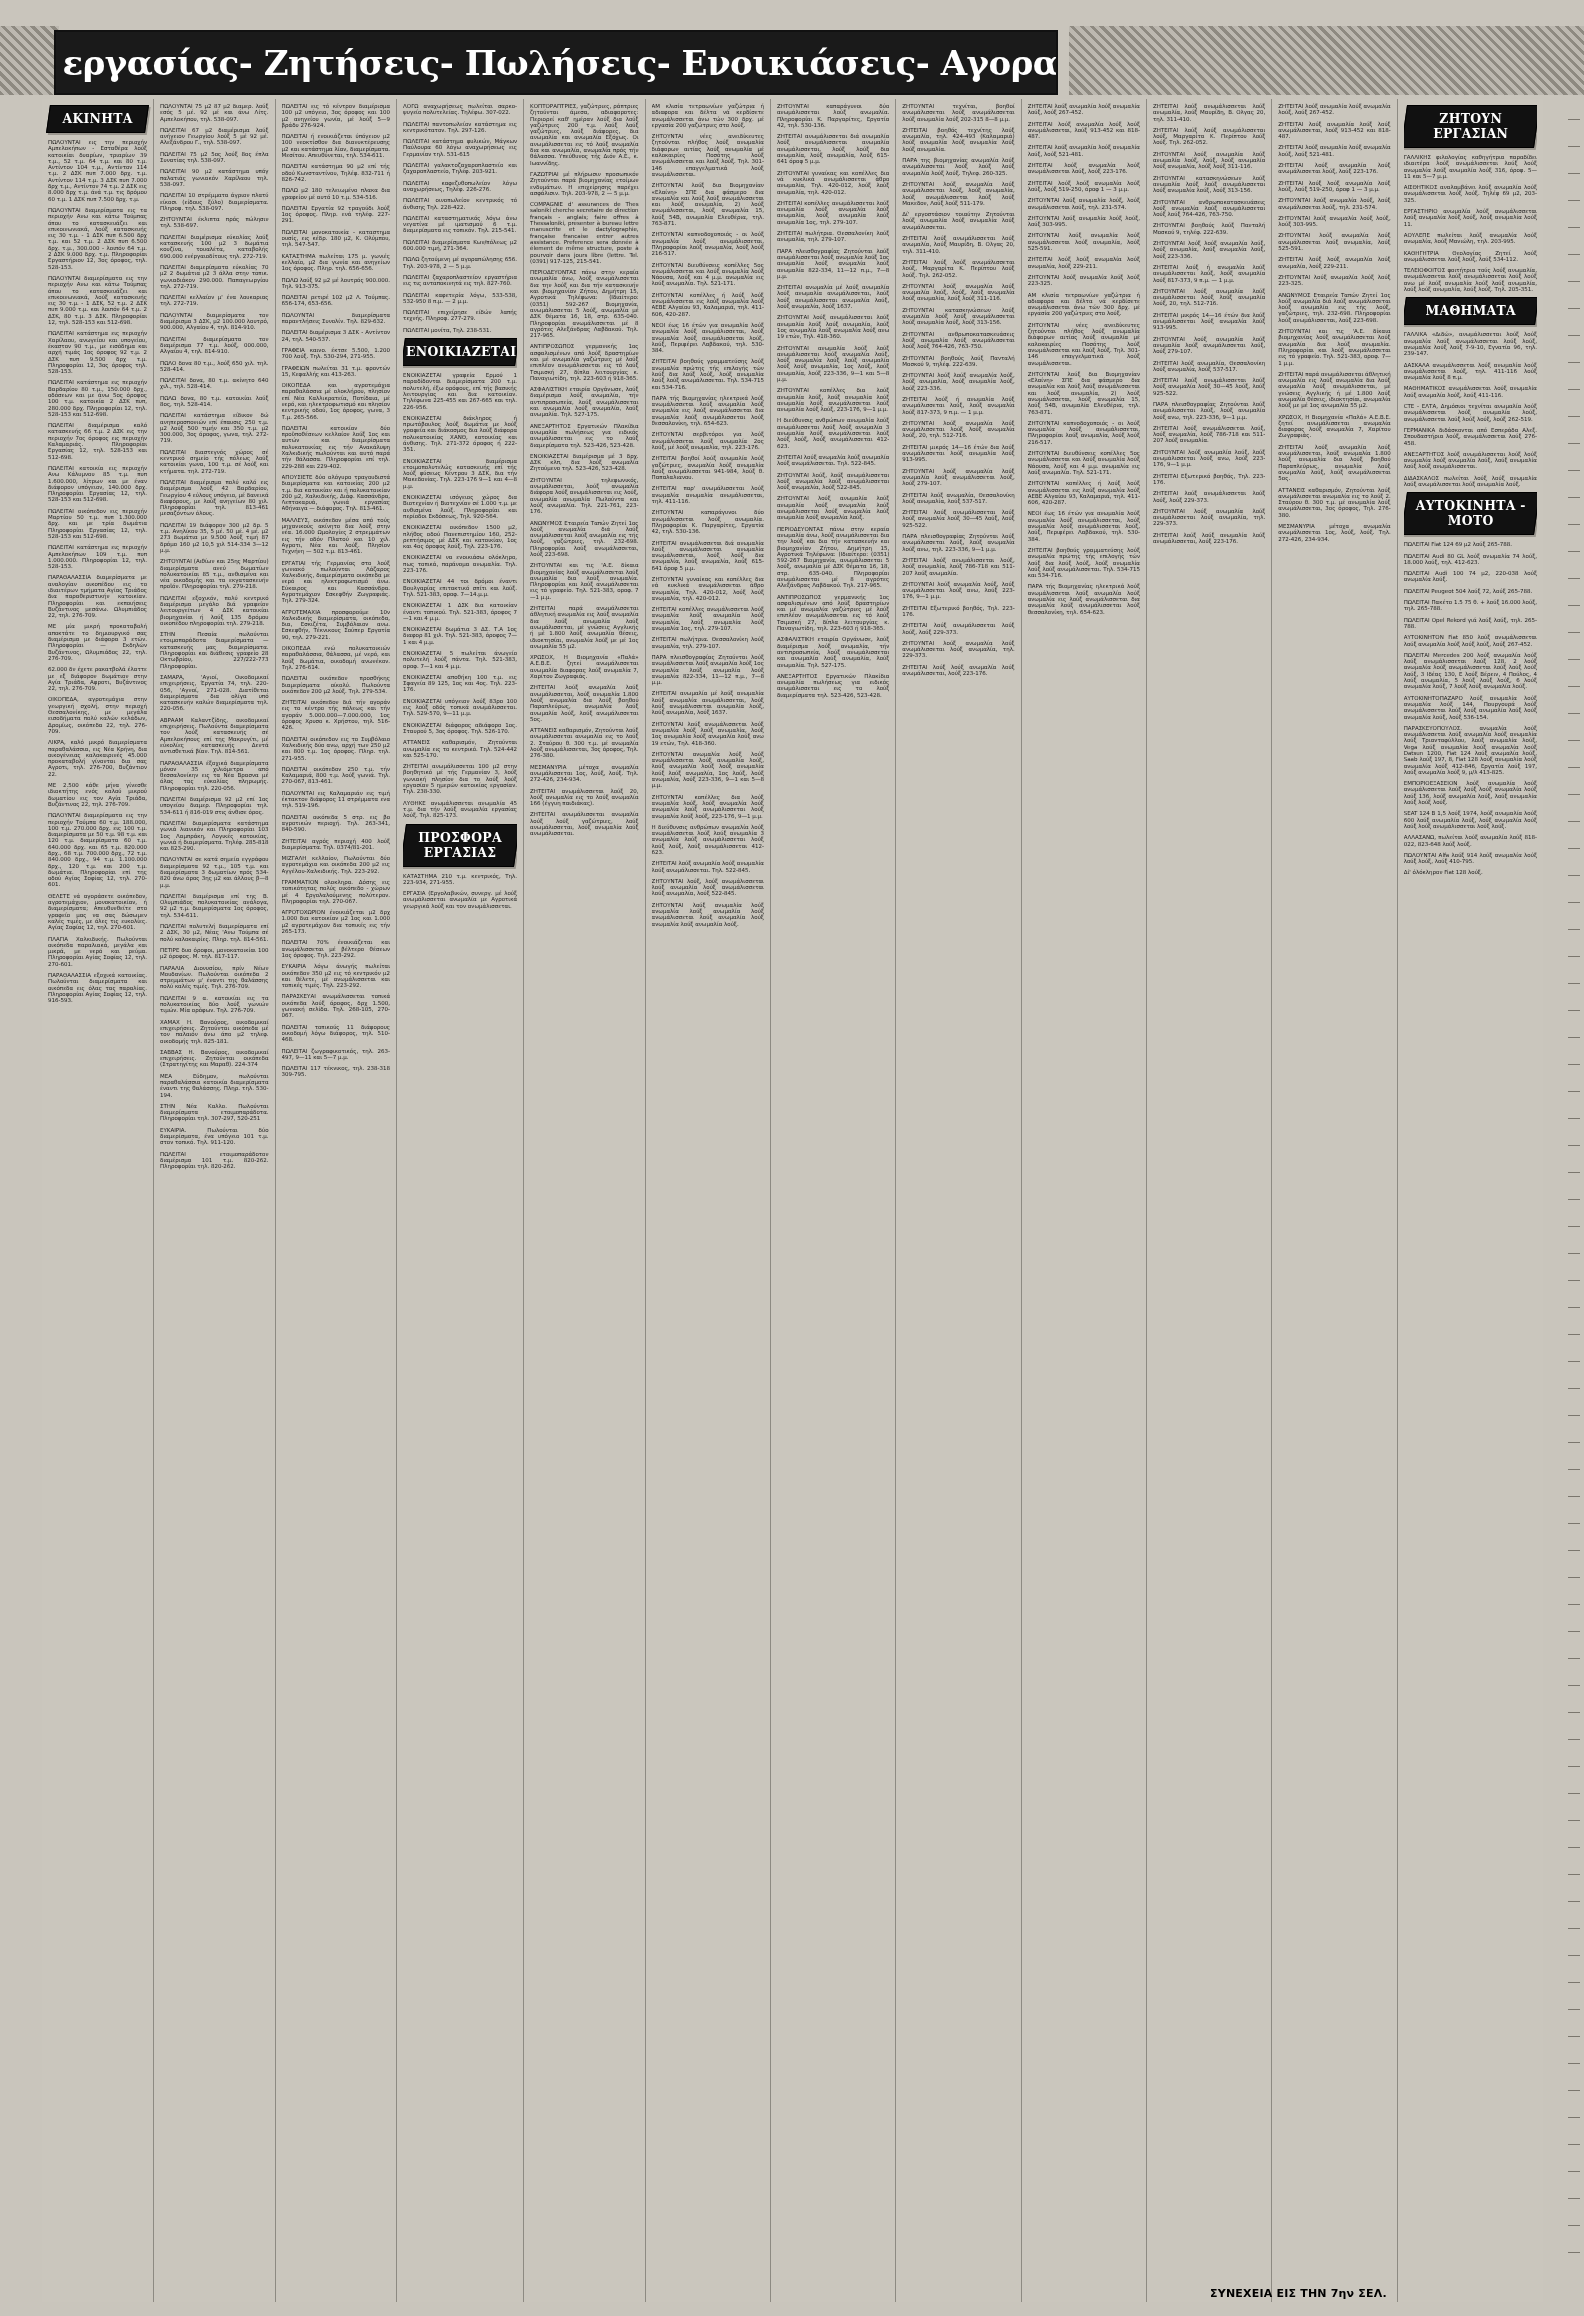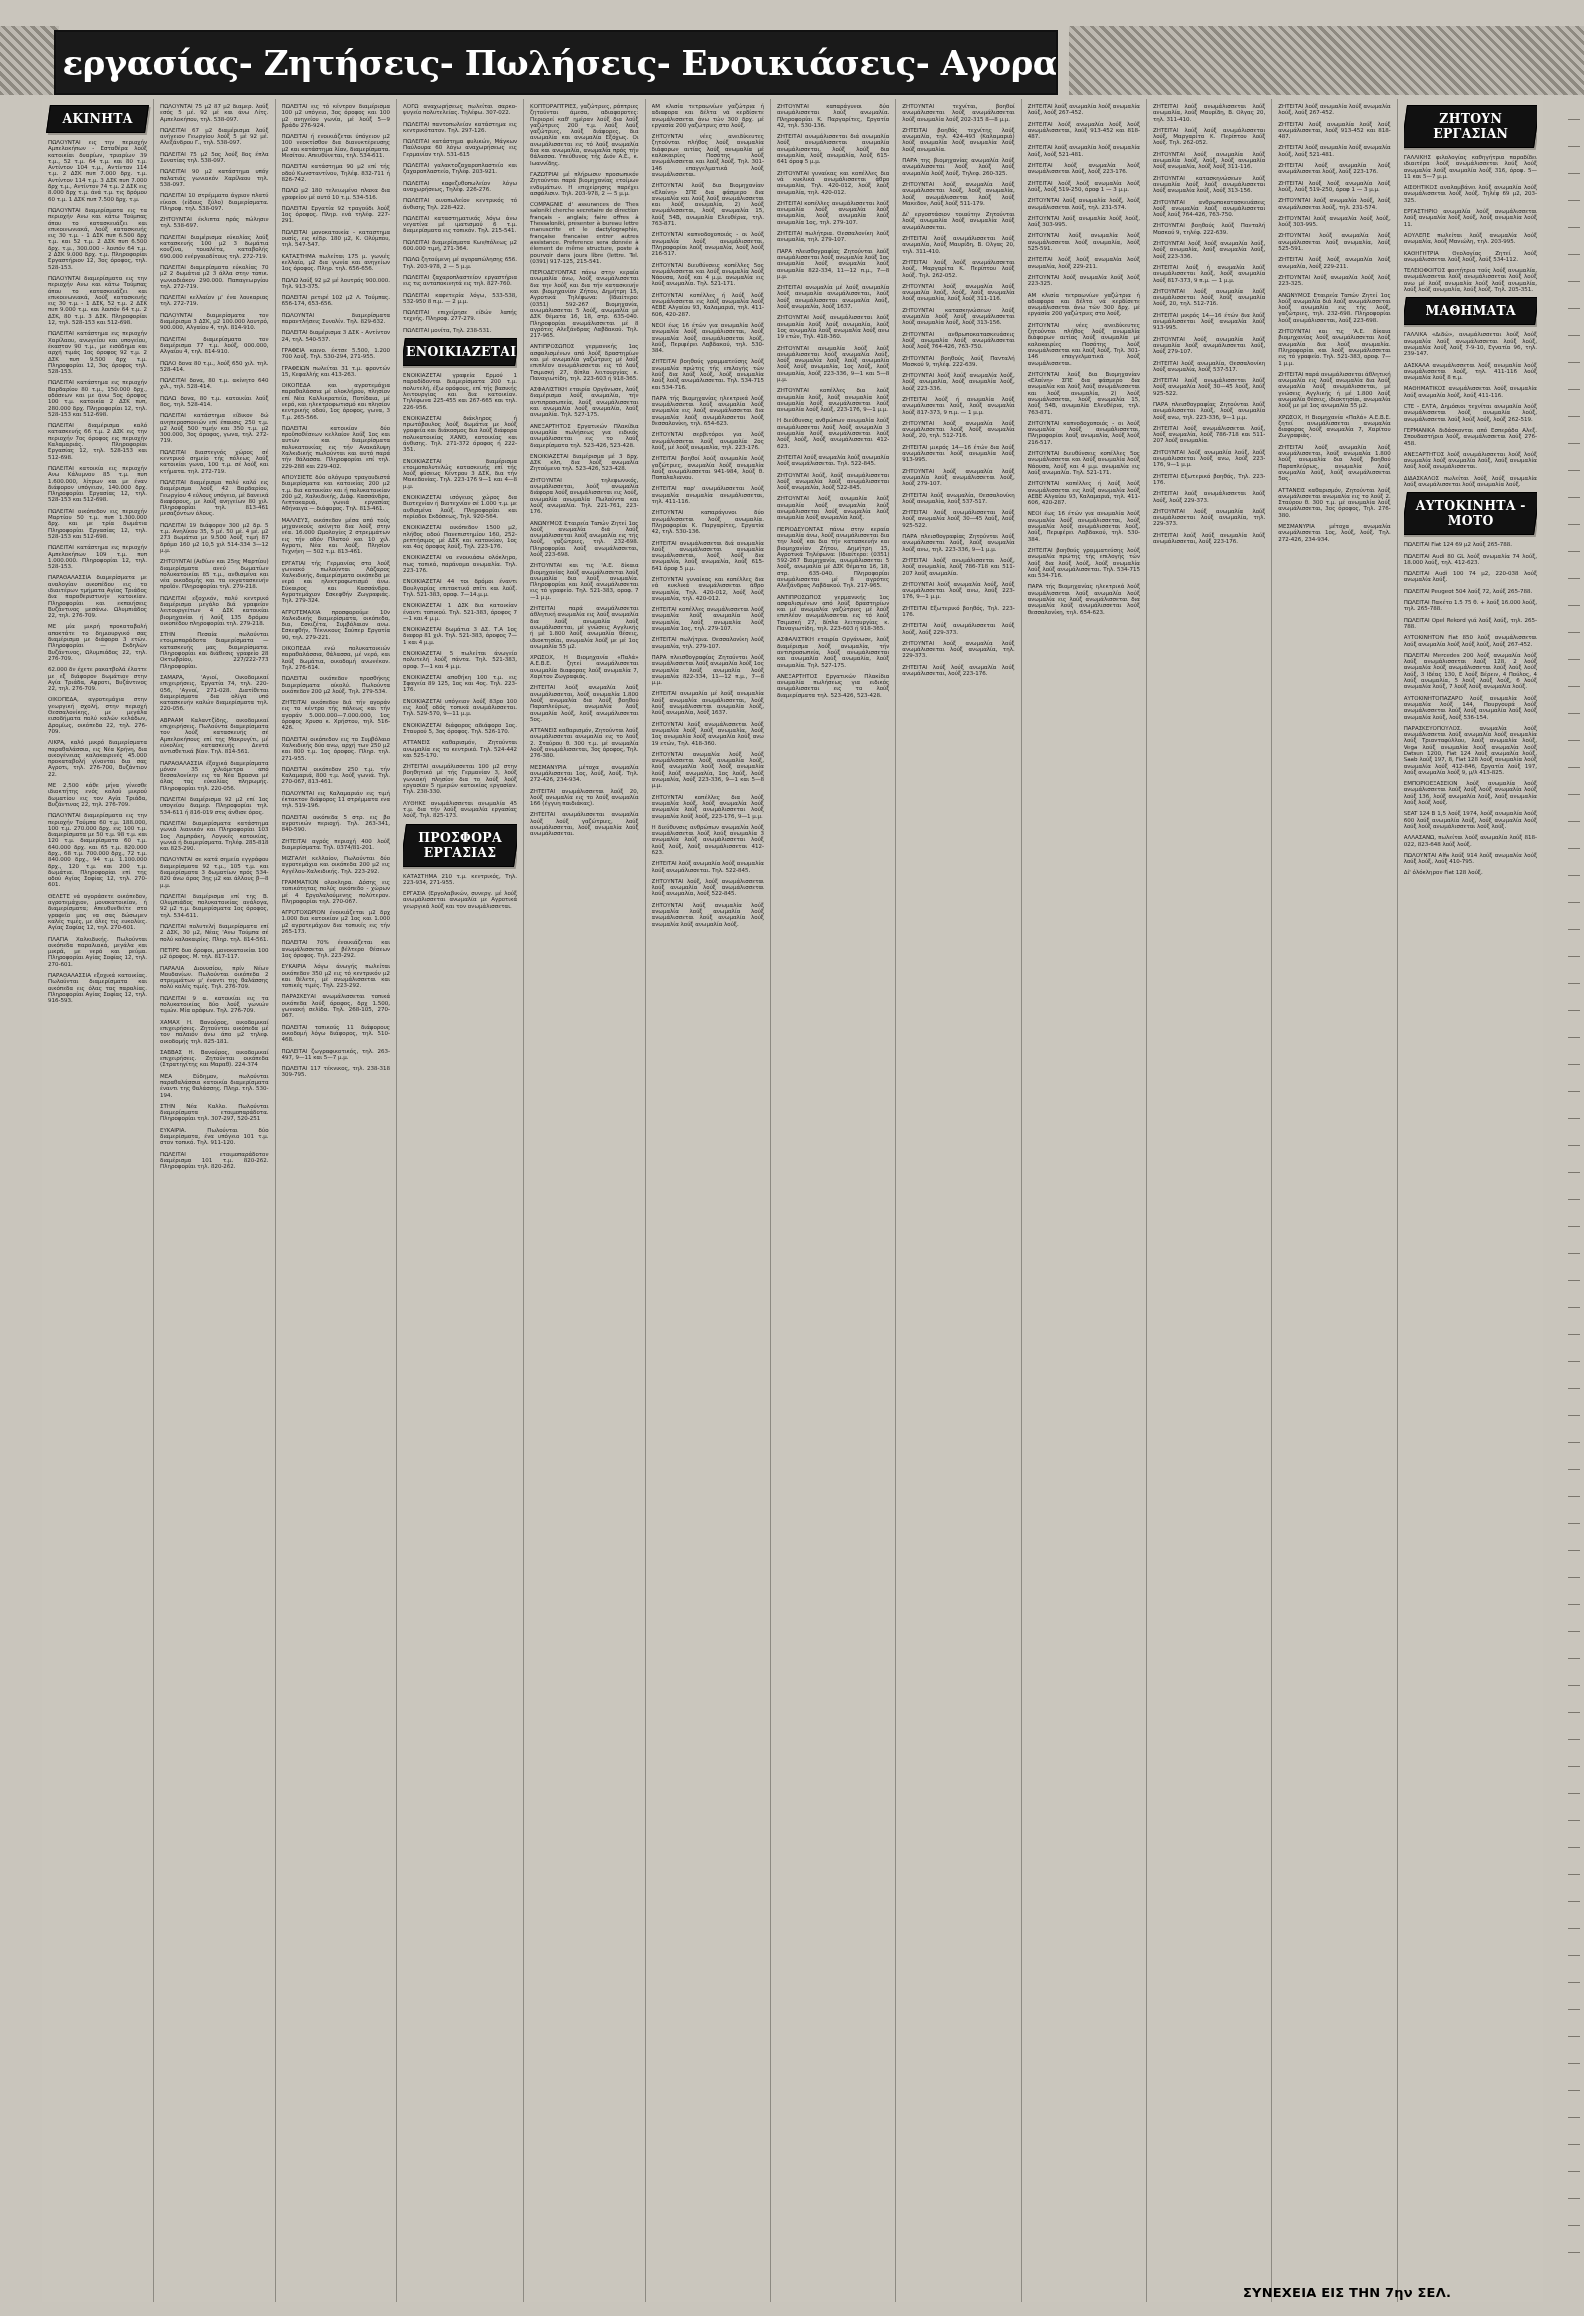--- a/index.html
+++ b/index.html
@@ -71,7 +71,7 @@
     display:block;height:1px;background:#7a766d;margin-bottom:26px;
   }
   .bottombar{
-    position:absolute;left:1201px;bottom:2px;font-size:13px;
+    position:absolute;left:1168px;bottom:2px;font-size:11px;
     font-weight:bold;letter-spacing:0.2px;
   }
 </style>

